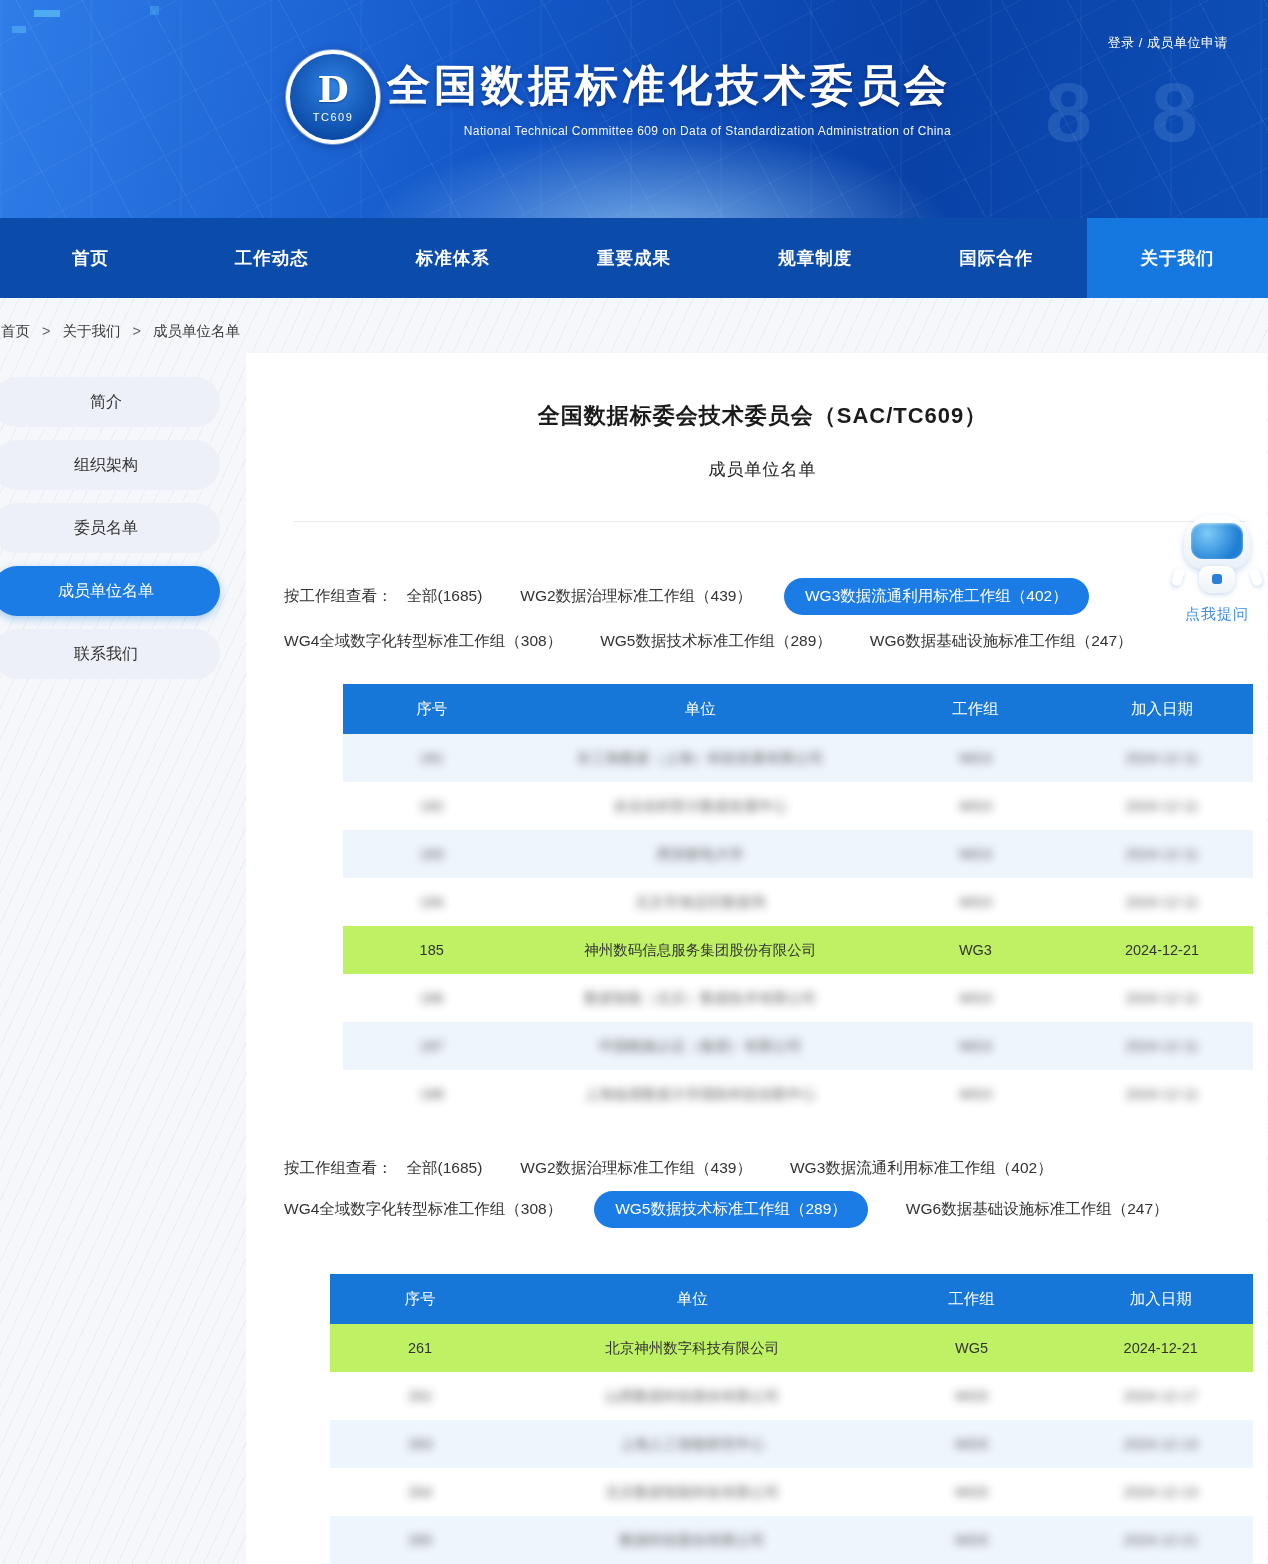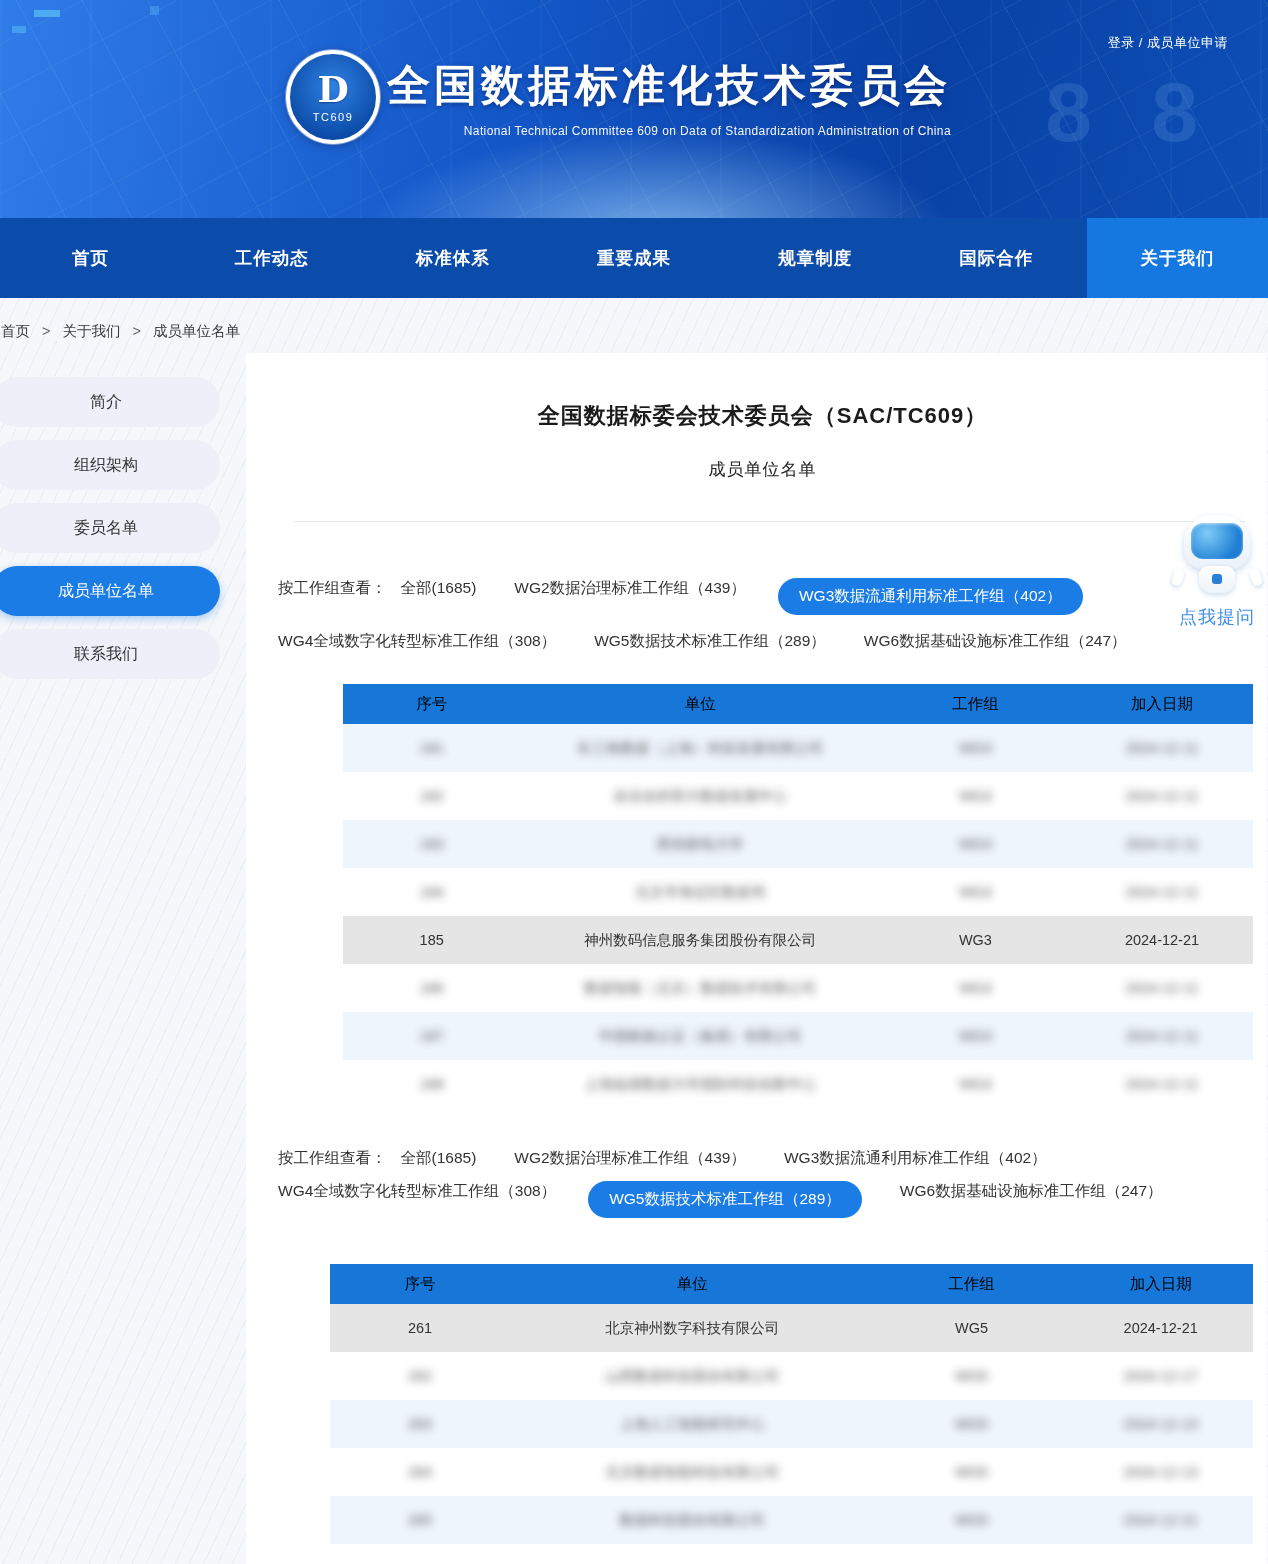--- a/index.html
+++ b/index.html
@@ -115,7 +115,7 @@
   .assistant-label { margin-top:12px; font-size:18px; color:#3e8ee6; letter-spacing:1px; }
 
   
-  .filter-line { display:flex; margin-left:6px; font-size:15.5px; color:#333; }
+  .filter-line { display:flex; align-items:center; margin-left:12px; font-size:15.5px; color:#333; }
   .fl-1a { margin-top:56px; }
   .fl-1b { margin-top:16px; }
   .fl-2a { margin-top:40px; }

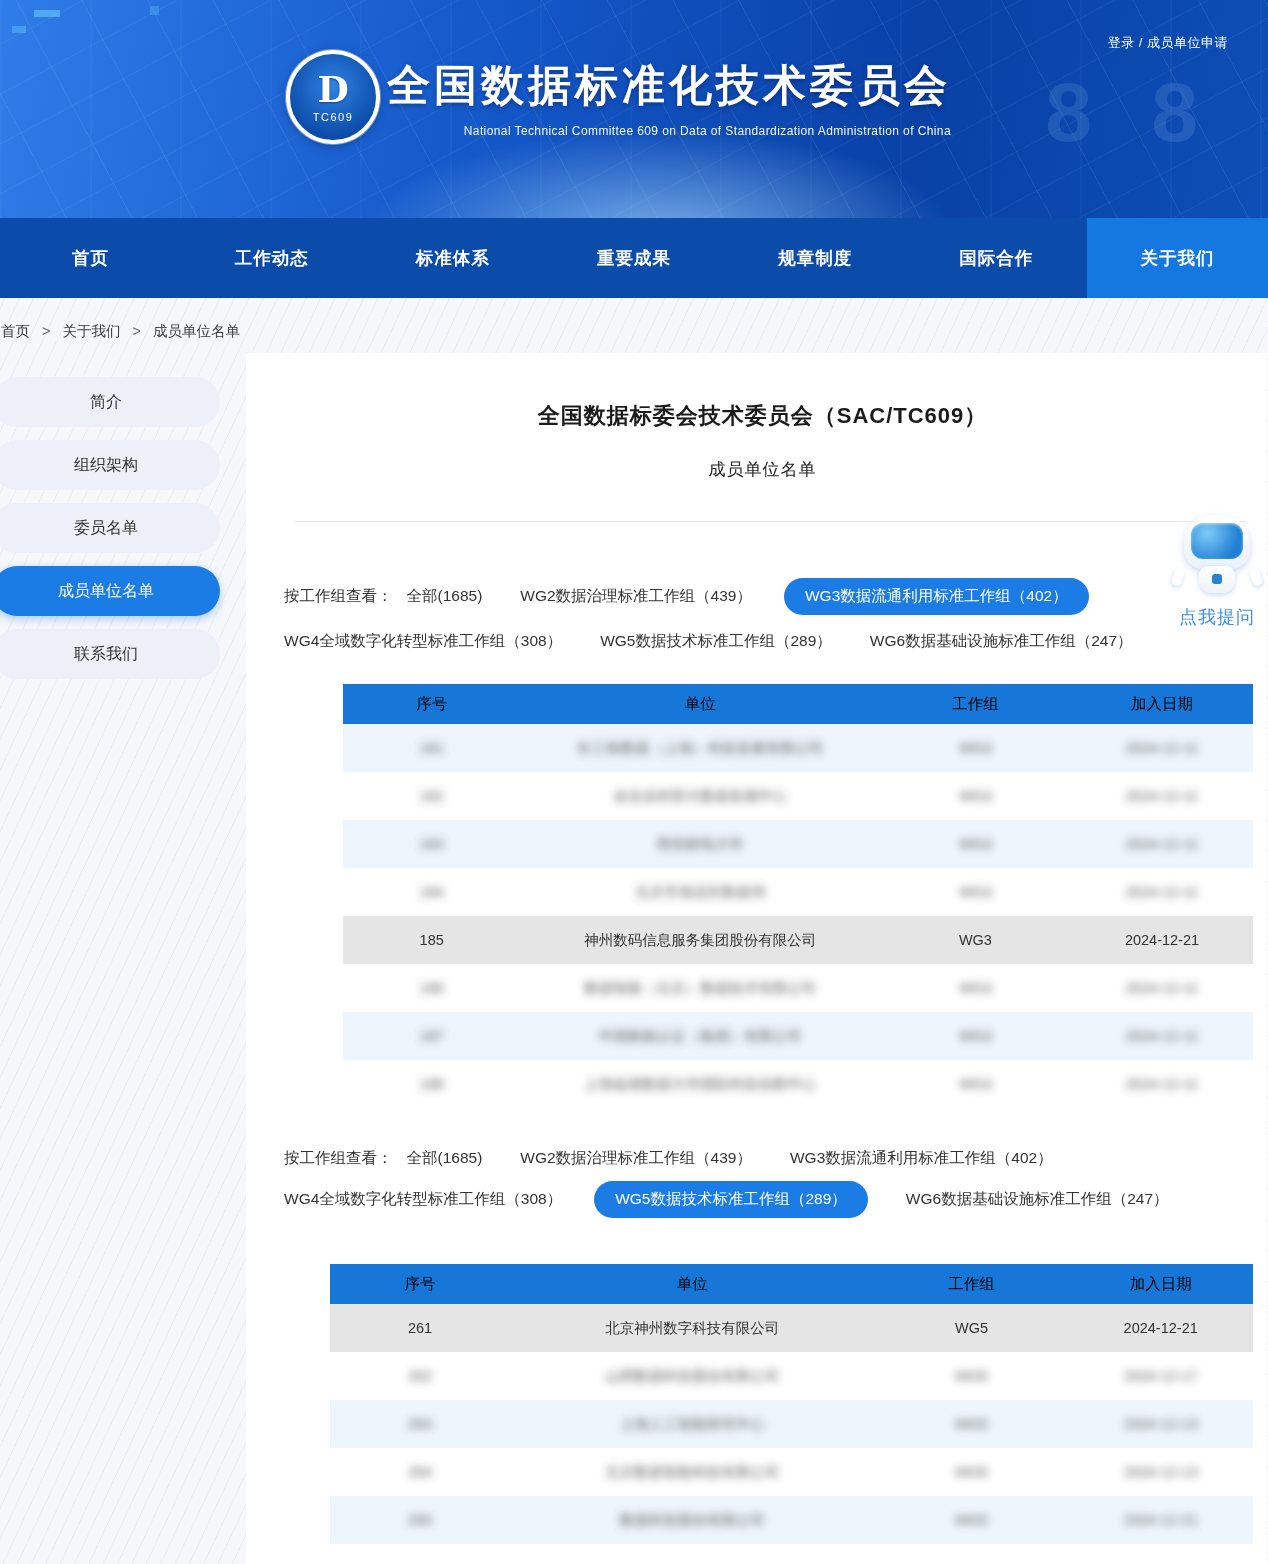--- a/index.html
+++ b/index.html
@@ -112,7 +112,7 @@
   .mascot-arm { position:absolute; top:2px; width:10px; height:18px; border-radius:6px; background:#fff; box-shadow:0 2px 4px rgba(90,140,200,.3); }
   .arm-l { left:-26px; transform:rotate(18deg); }
   .arm-r { right:-26px; transform:rotate(-18deg); }
-  .assistant-label { margin-top:12px; font-size:18px; color:#3e8ee6; letter-spacing:1px; }
+  .assistant-label { margin-top:12px; font-size:15px; color:#3e8ee6; letter-spacing:1px; }
 
   
   .filter-line { display:flex; align-items:center; margin-left:12px; font-size:15.5px; color:#333; }

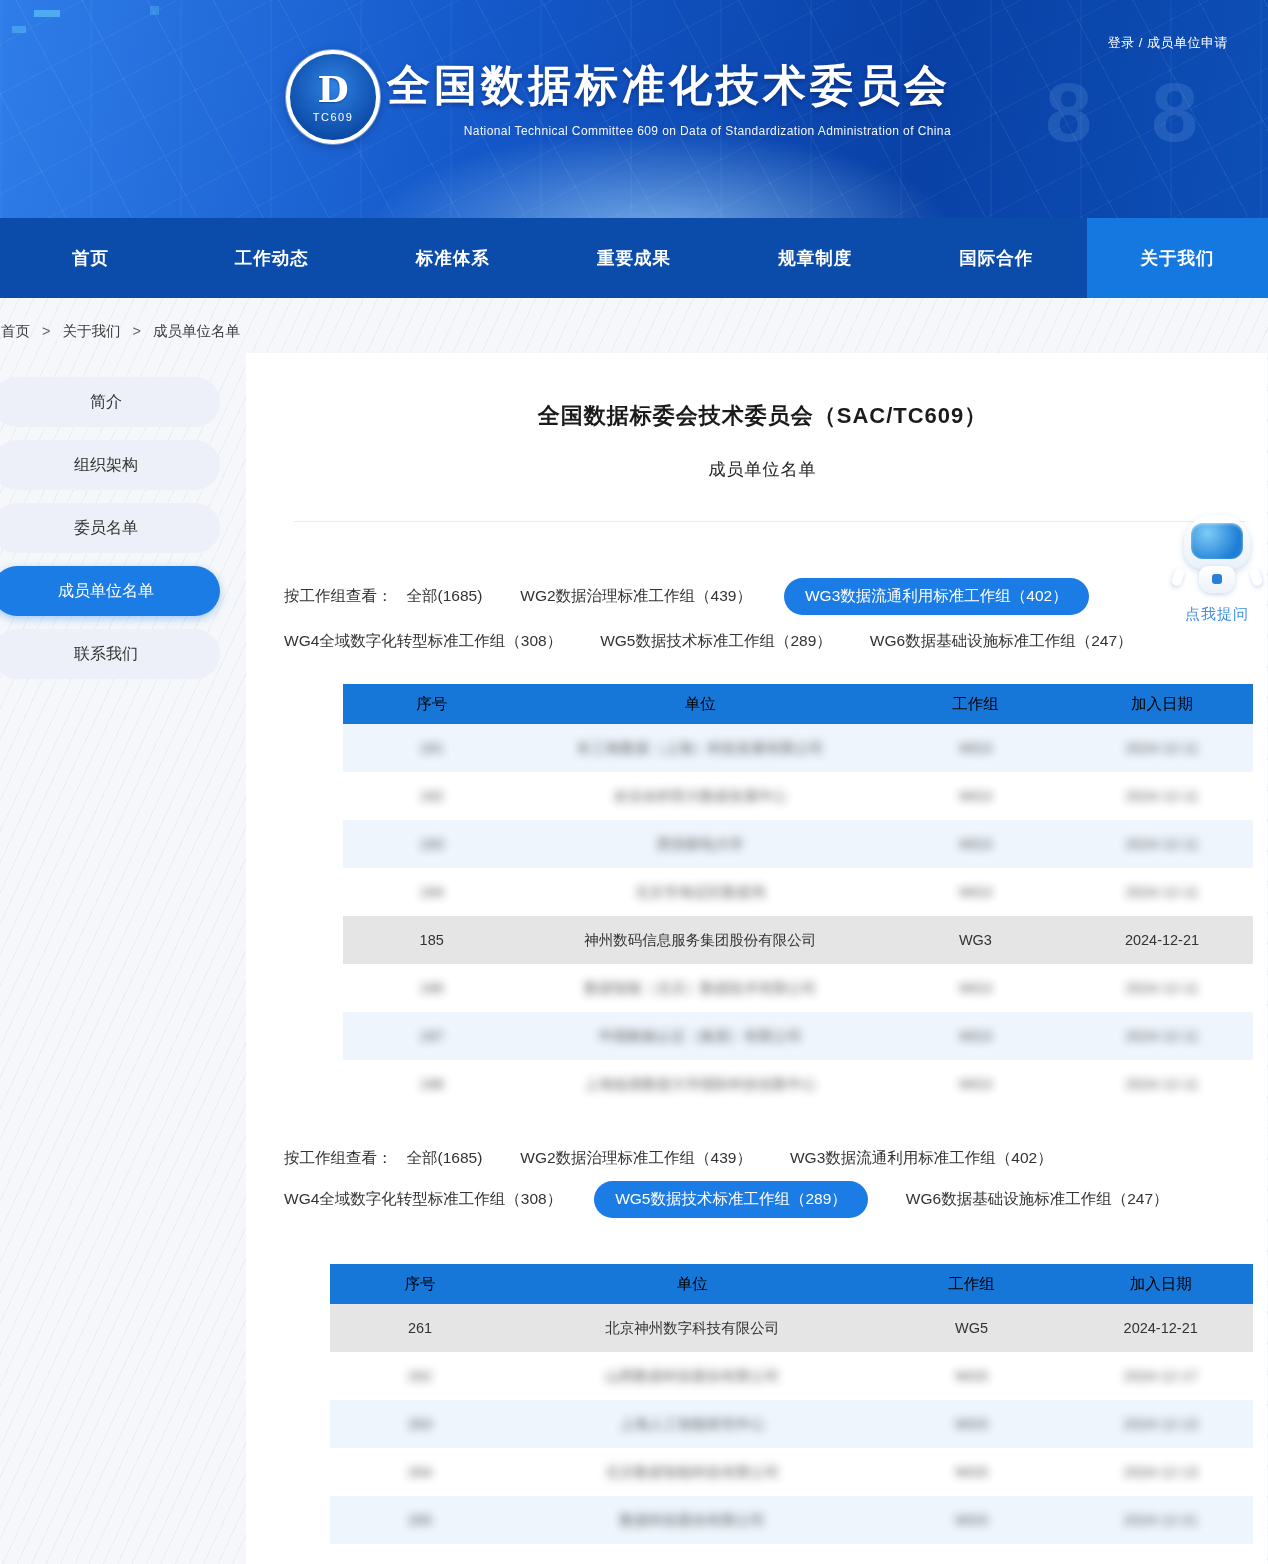--- a/index.html
+++ b/index.html
@@ -134,7 +134,7 @@
     display:grid; grid-template-columns:19.5% 39.5% 21% 20%;
     align-items:center; text-align:center;
   }
-  .thead { background:#1677d9; color:#000000; height:40px; font-size:15.5px; }
+  .thead { background:#1677d9; color:#ffffff; height:50px; font-size:15.5px; }
   .trow { height:48px; font-size:14.5px; color:#333; background:#fff; }
   .trow.alt { background:#eef5fc; }
   .trow.hl { background:#e5e5e5; }

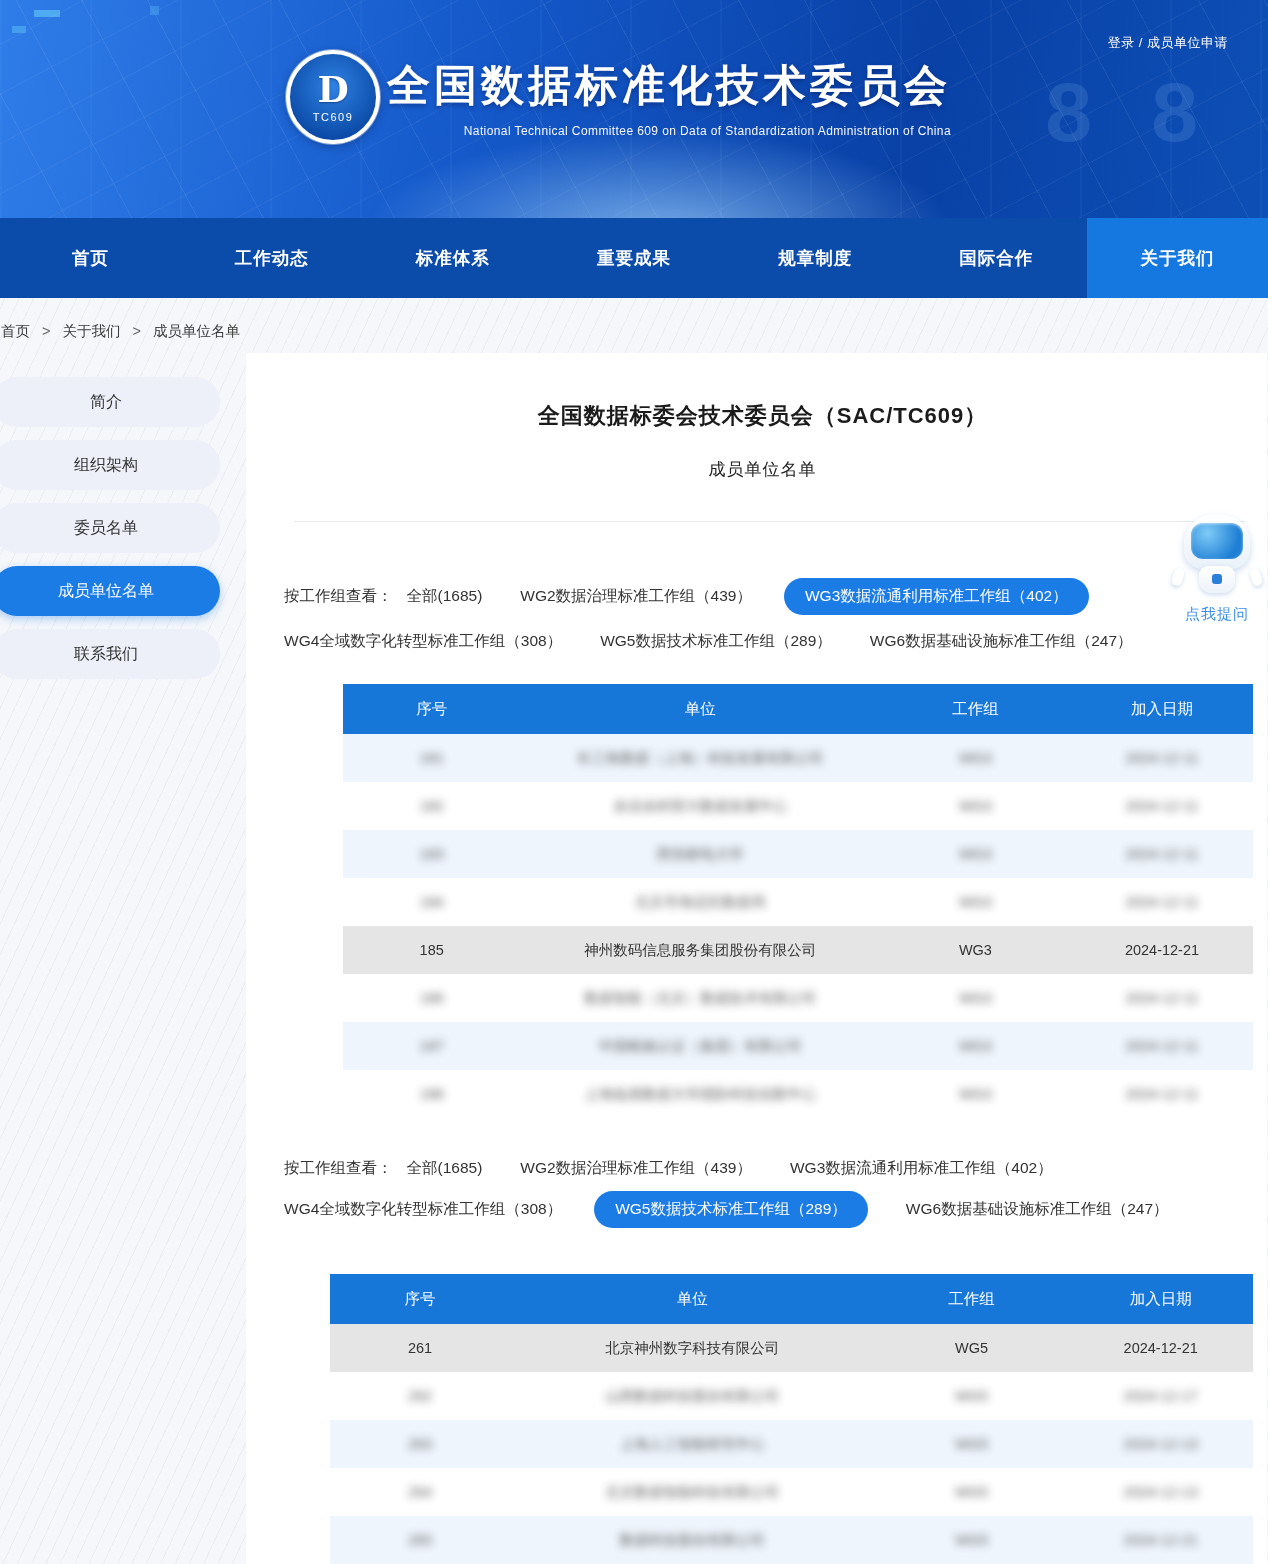--- a/index.html
+++ b/index.html
@@ -137,7 +137,7 @@
   .thead { background:#1677d9; color:#ffffff; height:50px; font-size:15.5px; }
   .trow { height:48px; font-size:14.5px; color:#333; background:#fff; }
   .trow.alt { background:#eef5fc; }
-  .trow.hl { background:#e5e5e5; }
+  .trow.hl { background:#bef264; }
   .blur .cell { filter:blur(4px); opacity:.8; user-select:none; }
 </style>
 </head>

